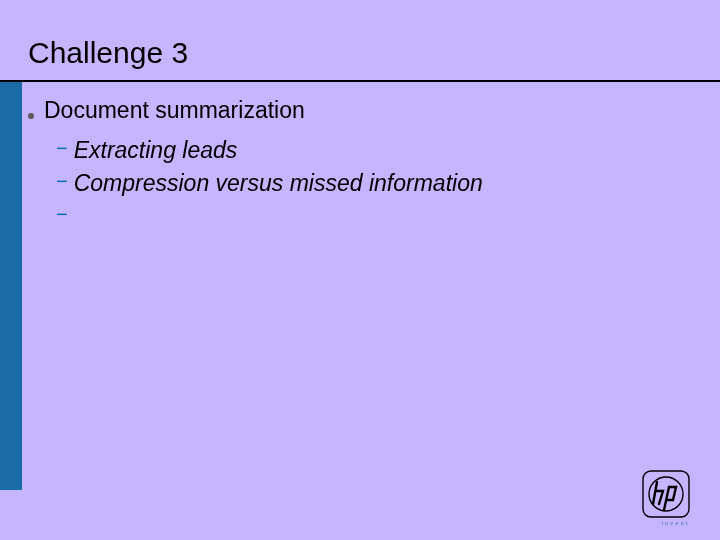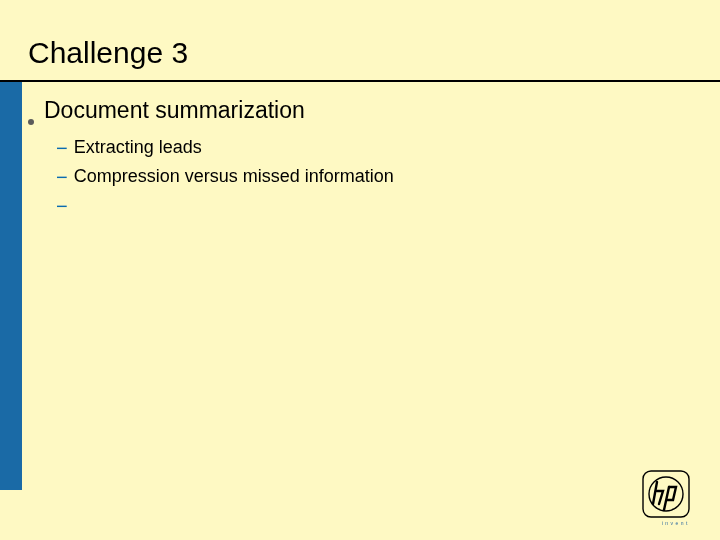--- a/index.html
+++ b/index.html
@@ -14,7 +14,7 @@
     width: 720px;
     height: 540px;
     position: relative;
-    background: #fef9c3;
+    background: #c4b5fd;
   }
   .title {
     position: absolute;

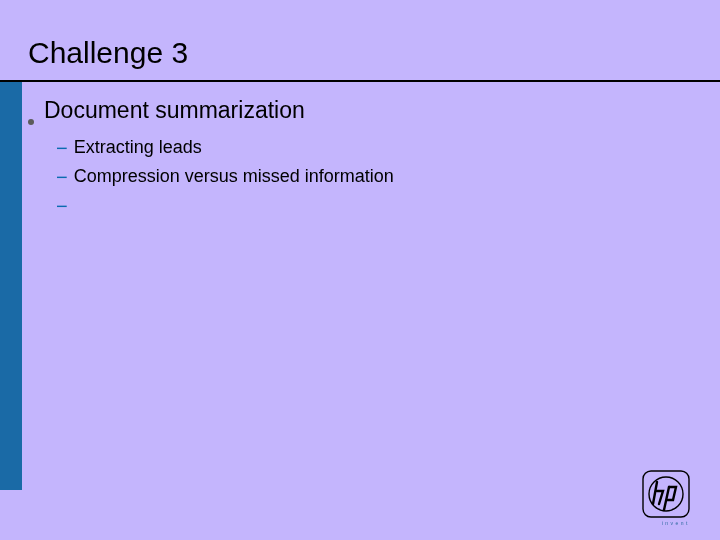--- a/index.html
+++ b/index.html
@@ -48,7 +48,7 @@
   }
   .bullet-row {
     display: flex;
-    align-items: flex-end;
+    align-items: center;
     gap: 10px;
     margin-bottom: 10px;
   }

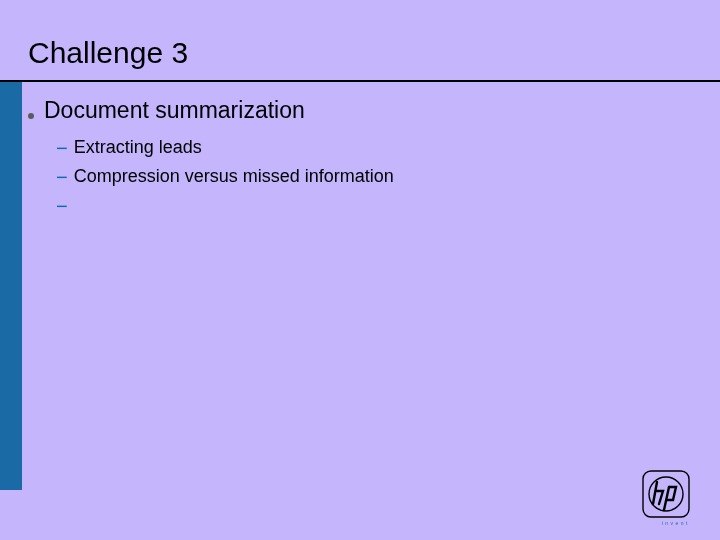--- a/index.html
+++ b/index.html
@@ -81,9 +81,10 @@
     flex: 0 0 auto;
   }
   .sub-text {
-    font-size: 18px;
+    font-size: 23px;
     color: #000000;
     line-height: 1.35;
+    font-style: italic;
   }
   .logo {
     position: absolute;

